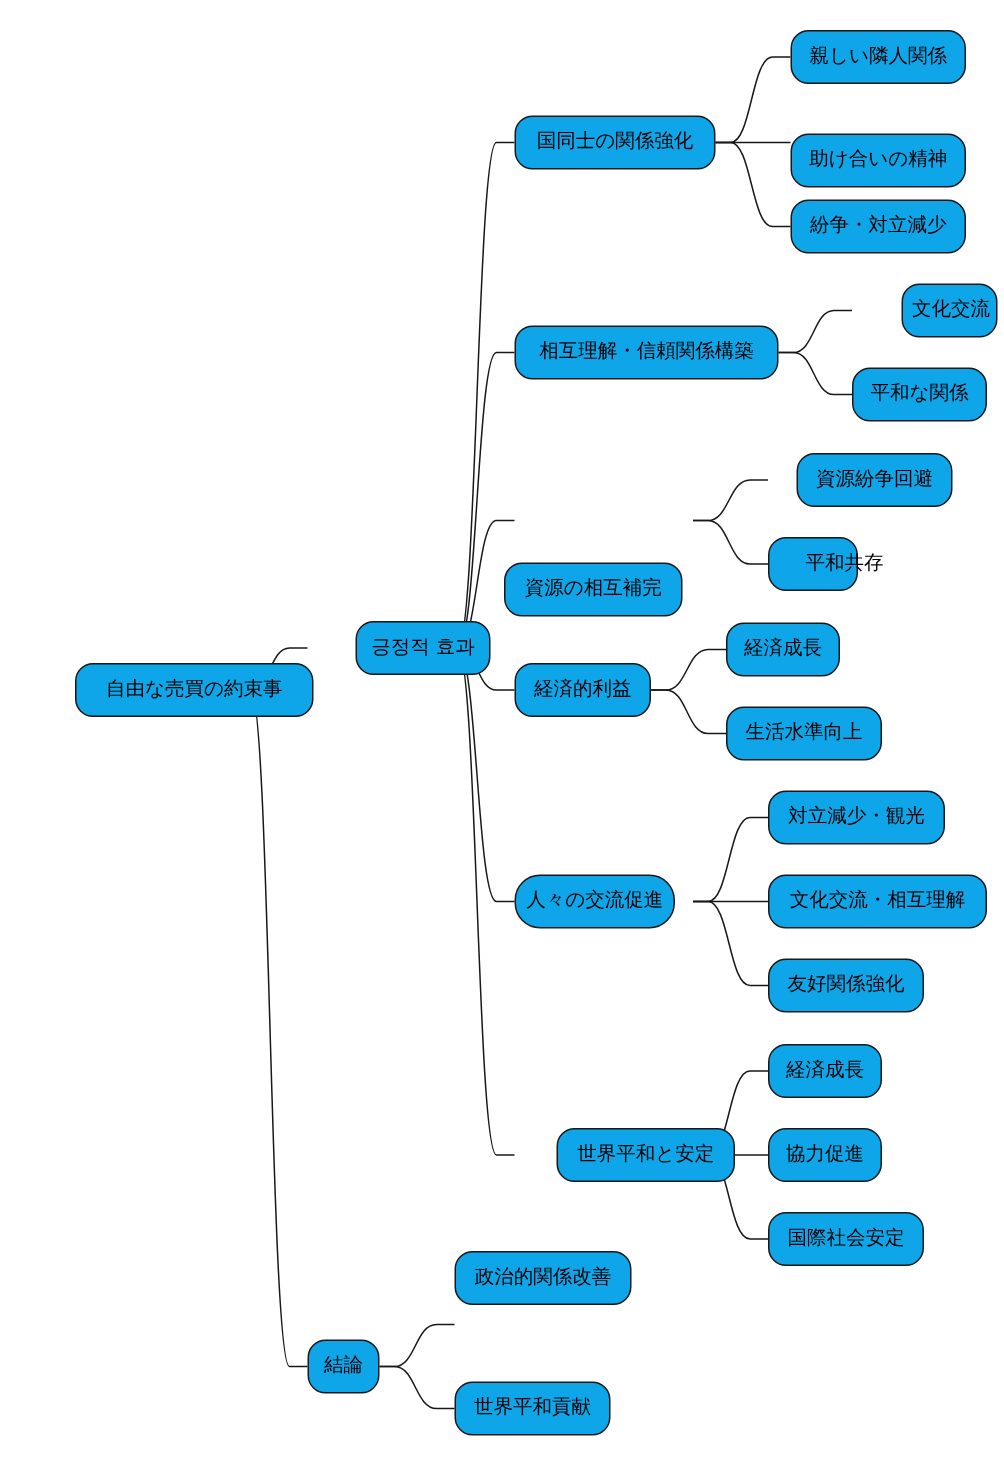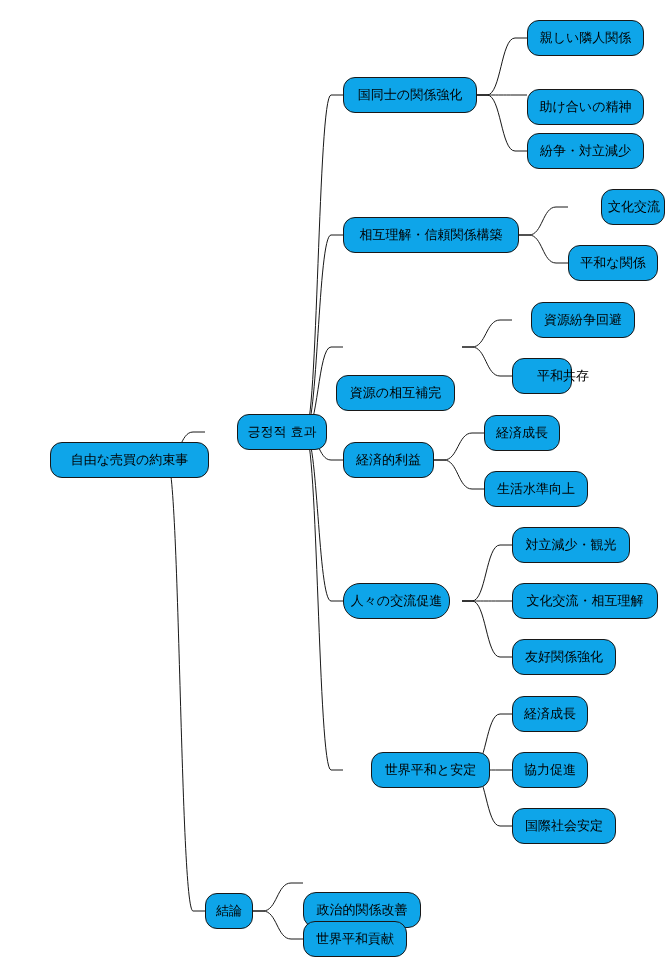--- a/index.html
+++ b/index.html
@@ -93,7 +93,7 @@
       <div class="node" style="left: 512px; top: 696px; width: 76px;">経済成長</div>
       <div class="node" style="left: 512px; top: 752px; width: 76px;">協力促進</div>
       <div class="node" style="left: 512px; top: 808px; width: 104px;">国際社会安定</div>
-      <div class="node" style="left: 303px; top: 892px; width: 118px; border-radius: 13px;">政治的関係改善</div>
+      <div class="node" style="left: 303px; top: 834px; width: 118px;">政治的関係改善</div>
       <div class="node" style="left: 303px; top: 921px; width: 104px;">世界平和貢献</div>
     </div>
 </div>

